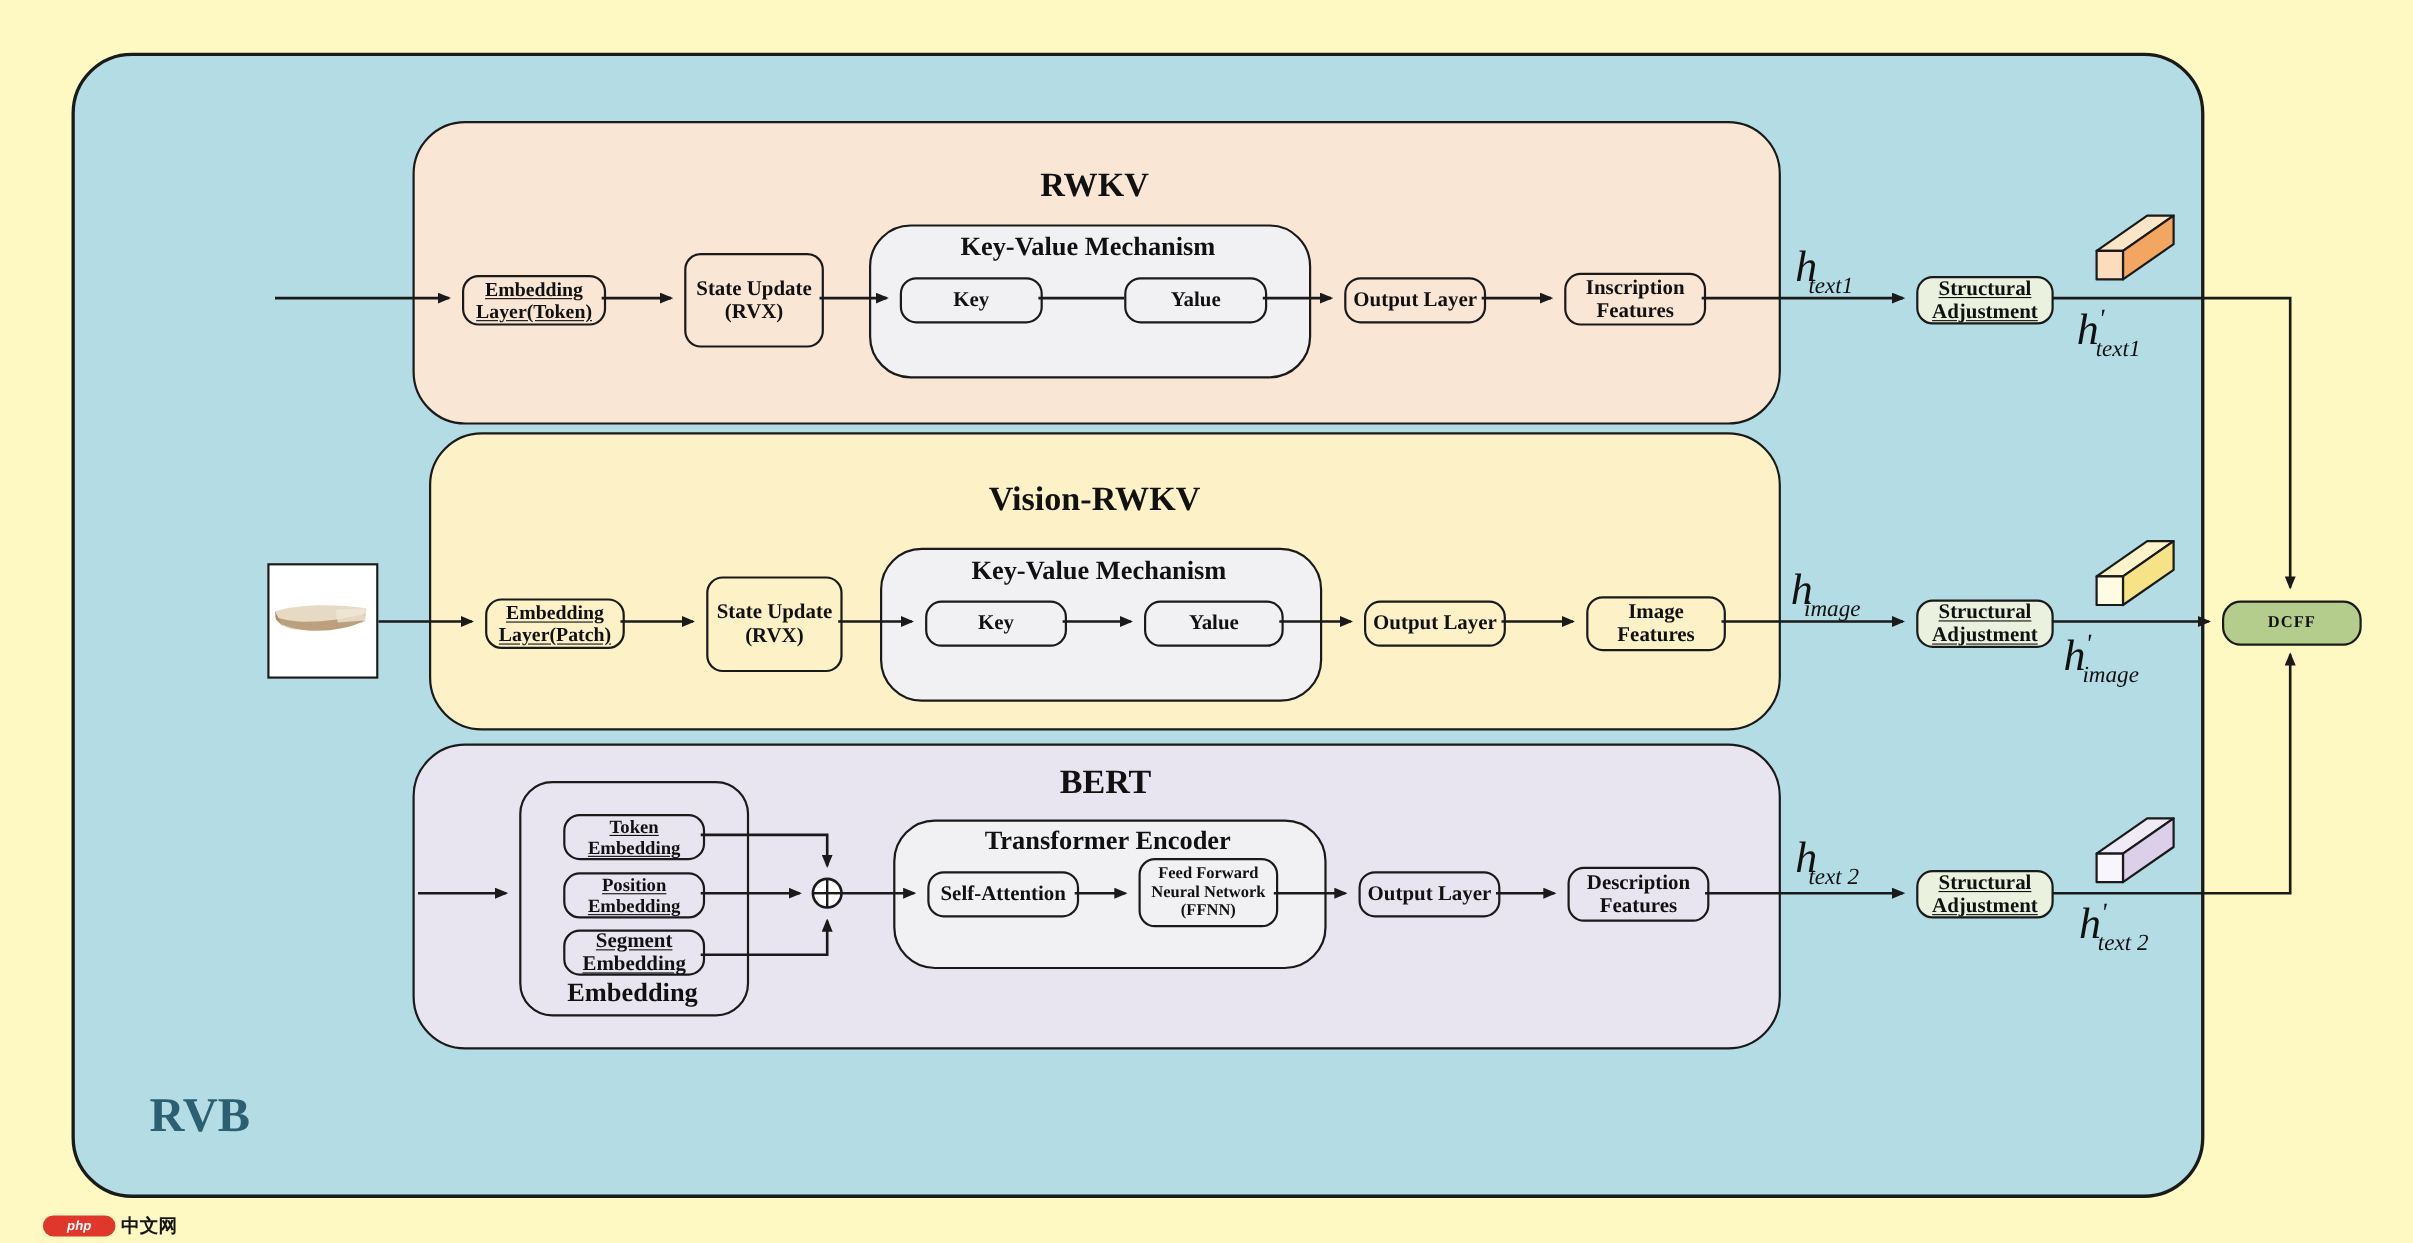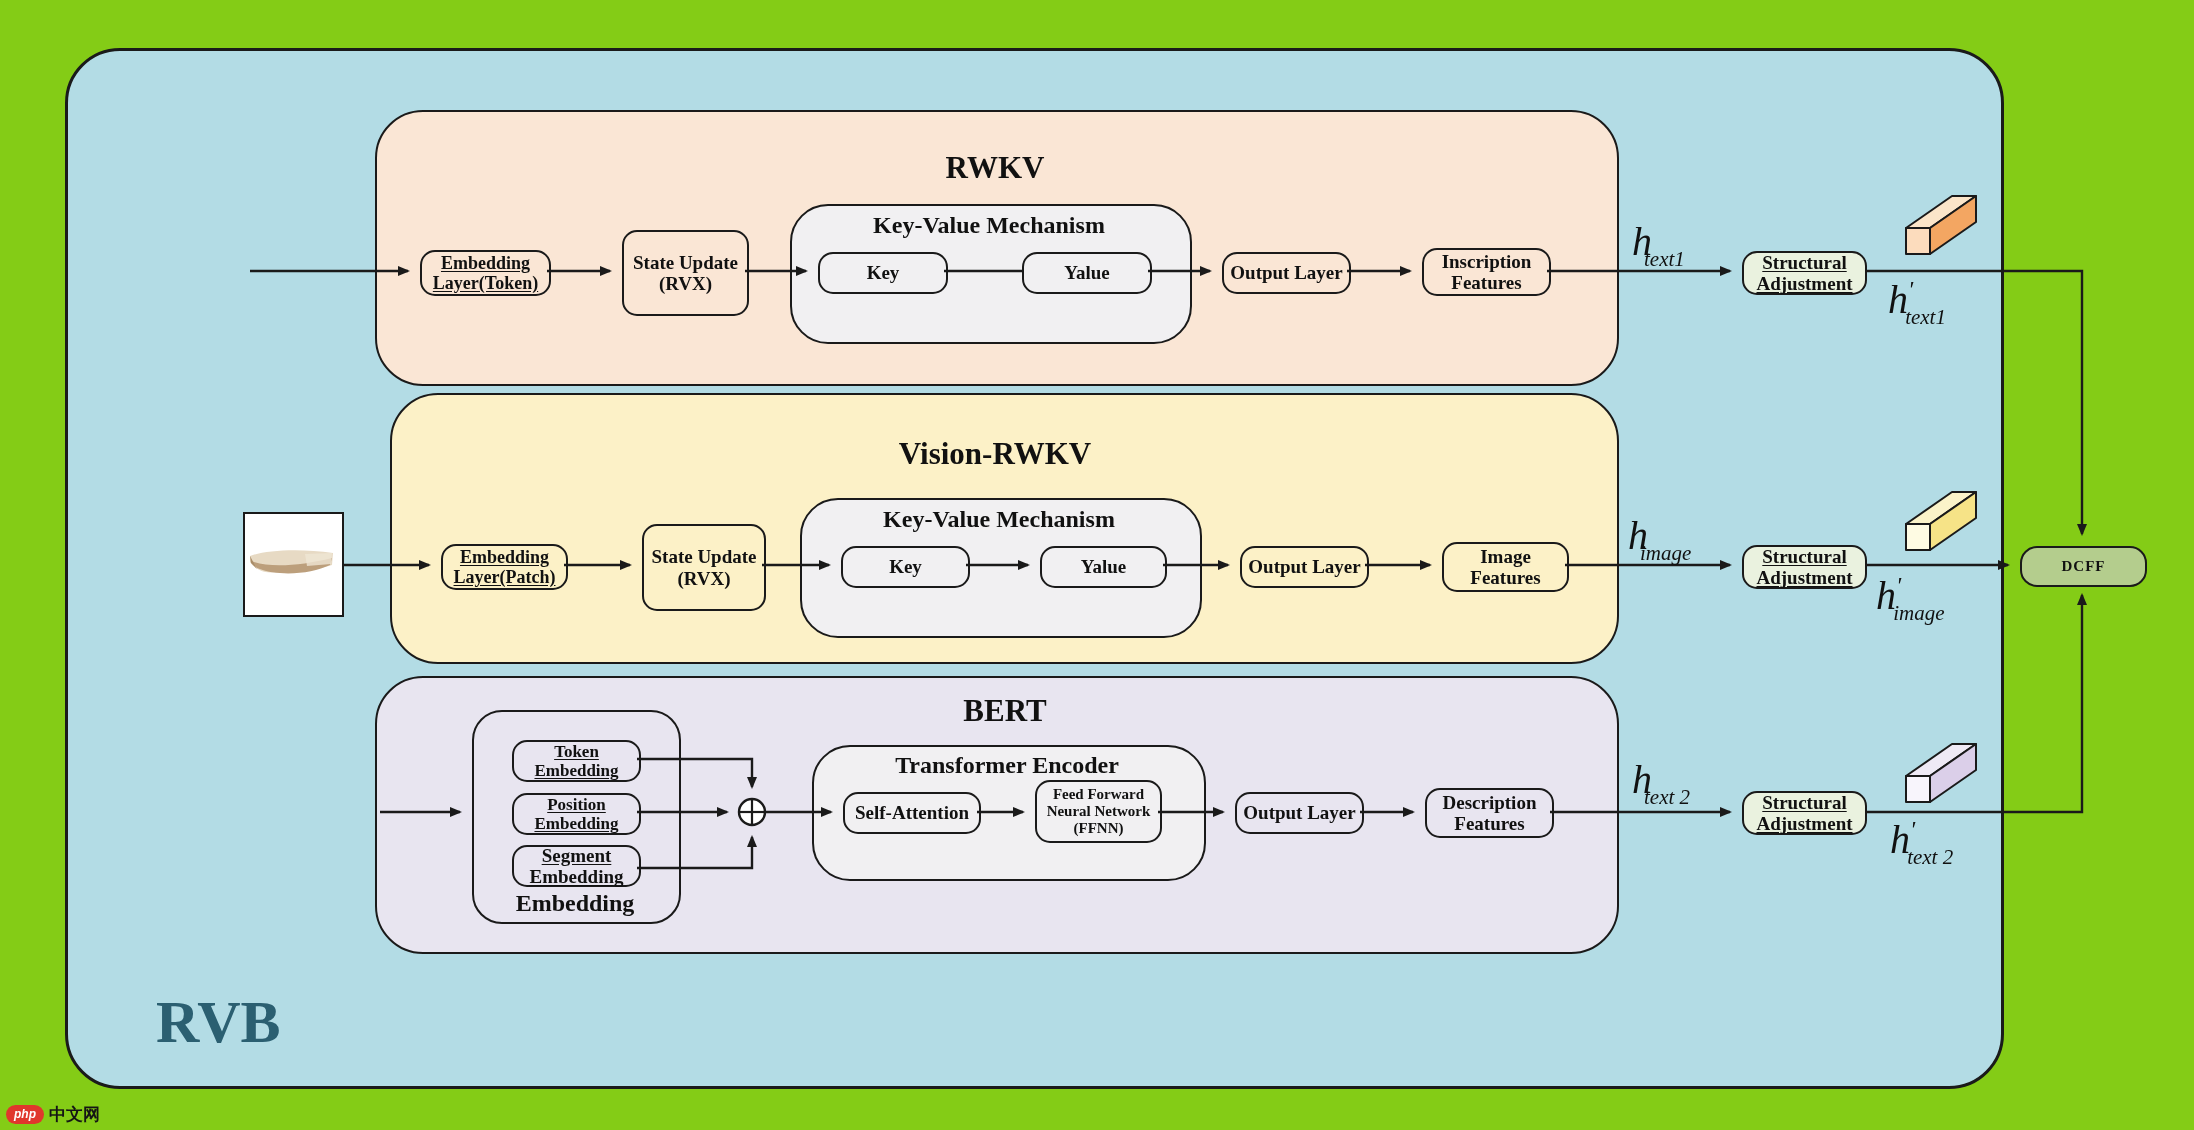--- a/index.html
+++ b/index.html
@@ -3,7 +3,7 @@
 <meta charset="utf-8">
 <style>
   html,body{margin:0;padding:0;background:#fff;}
-  #canvas{position:relative;width:2194px;height:1130px;background:#84cc16;overflow:hidden;
+  #canvas{position:relative;width:2194px;height:1130px;background:#fef9c3;overflow:hidden;
           font-family:"Liberation Serif", serif;}
 
   

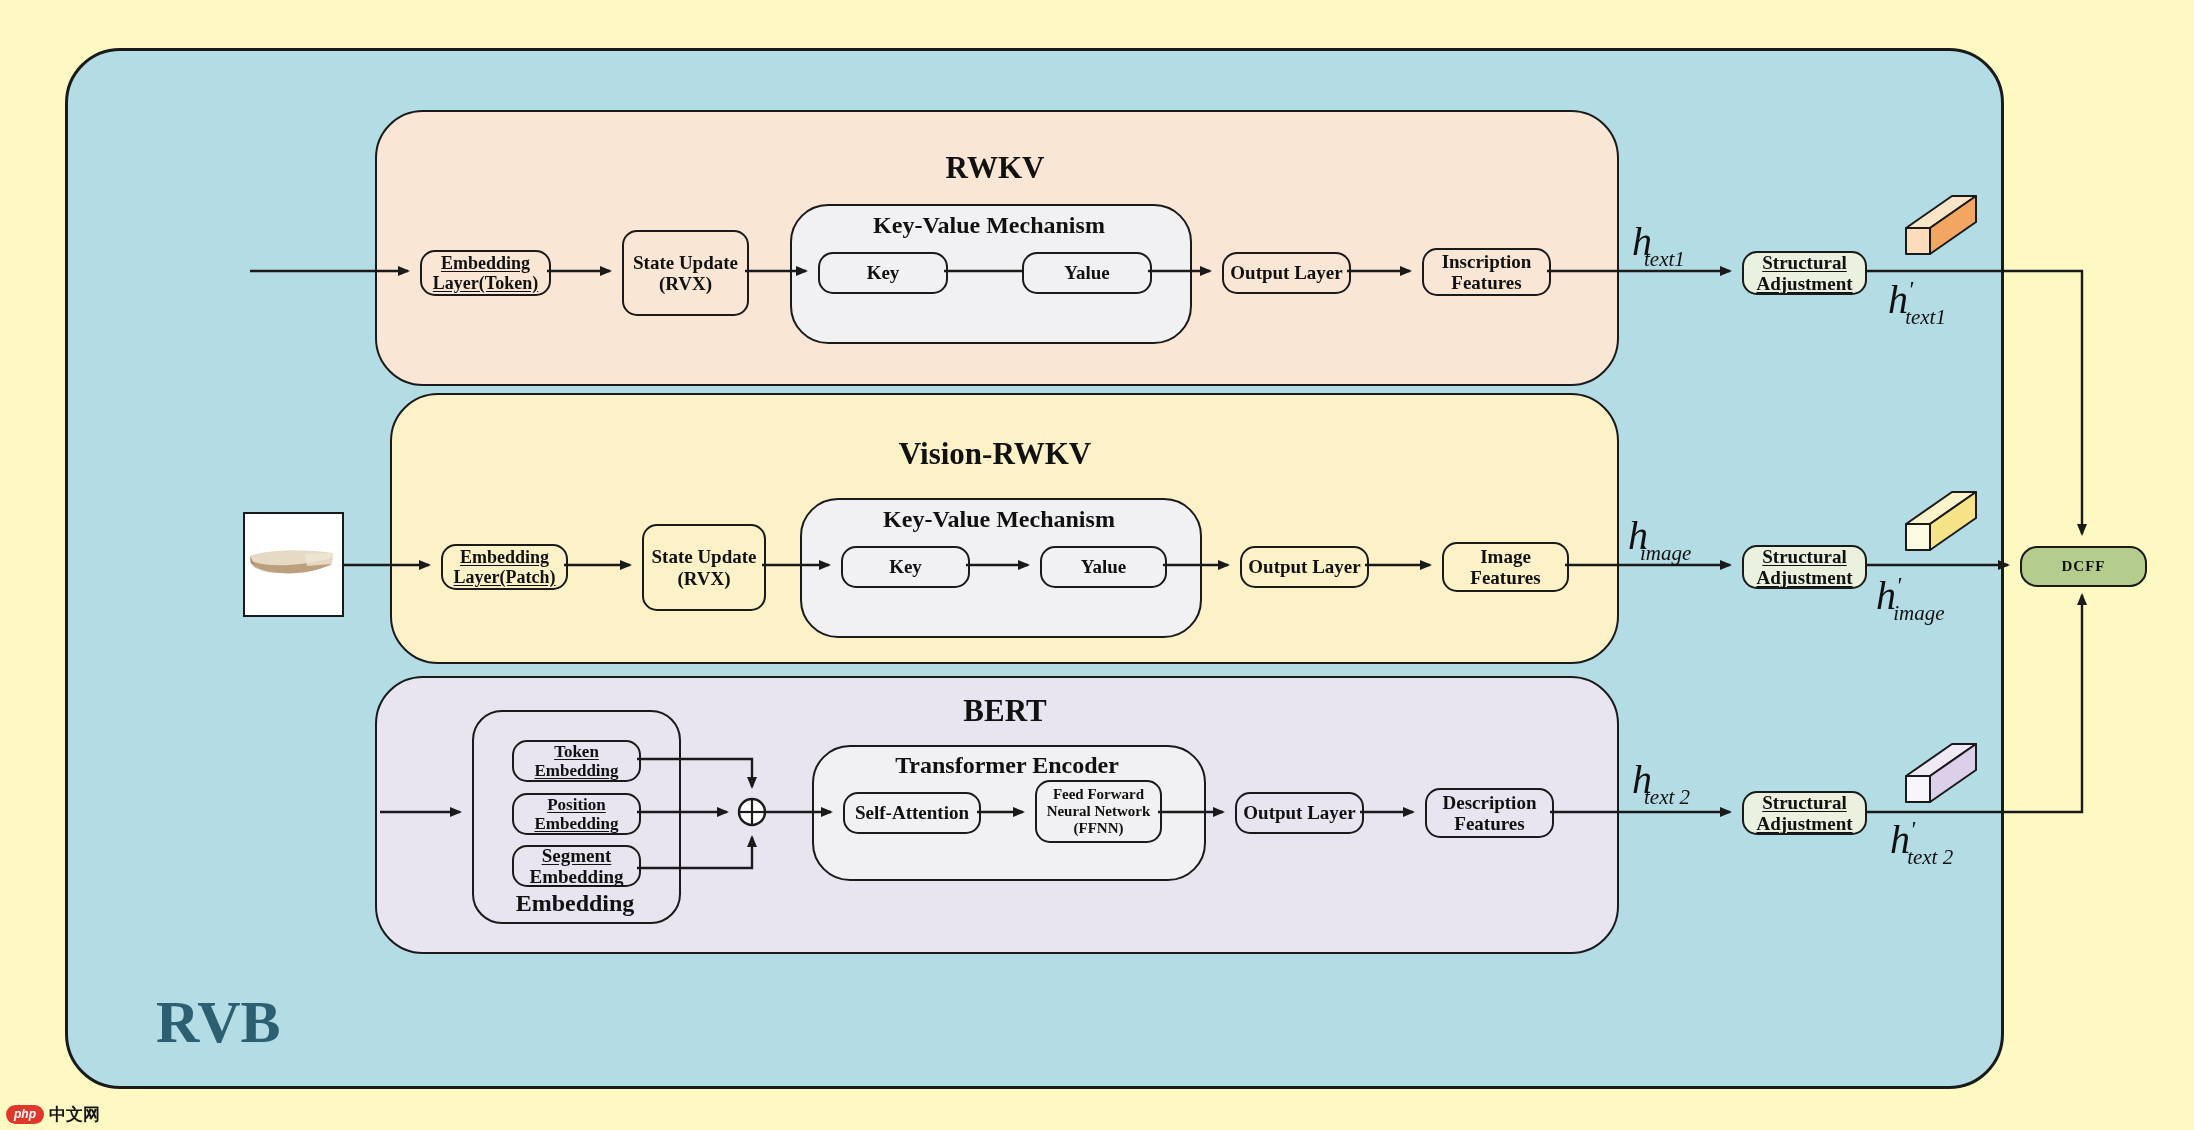--- a/index.html
+++ b/index.html
@@ -33,7 +33,7 @@
   .input-cn{position:absolute;font-size:30px;font-weight:bold;color:#111;z-index:3;text-align:center;}
   .input-txt{position:absolute;font-size:20px;font-weight:bold;color:#111;z-index:3;
              text-align:left;white-space:pre-line;line-height:1.55;}
-  .rvb{position:absolute;left:156px;top:988px;font-size:60px;font-weight:bold;color:#2B5F71;z-index:3;}
+  .rvb{position:absolute;left:136px;top:988px;font-size:44px;font-weight:bold;color:#2B5F71;z-index:3;}
 
   
   .hlab{position:absolute;z-index:3;color:#111;font-family:"Liberation Serif",serif;white-space:nowrap;}

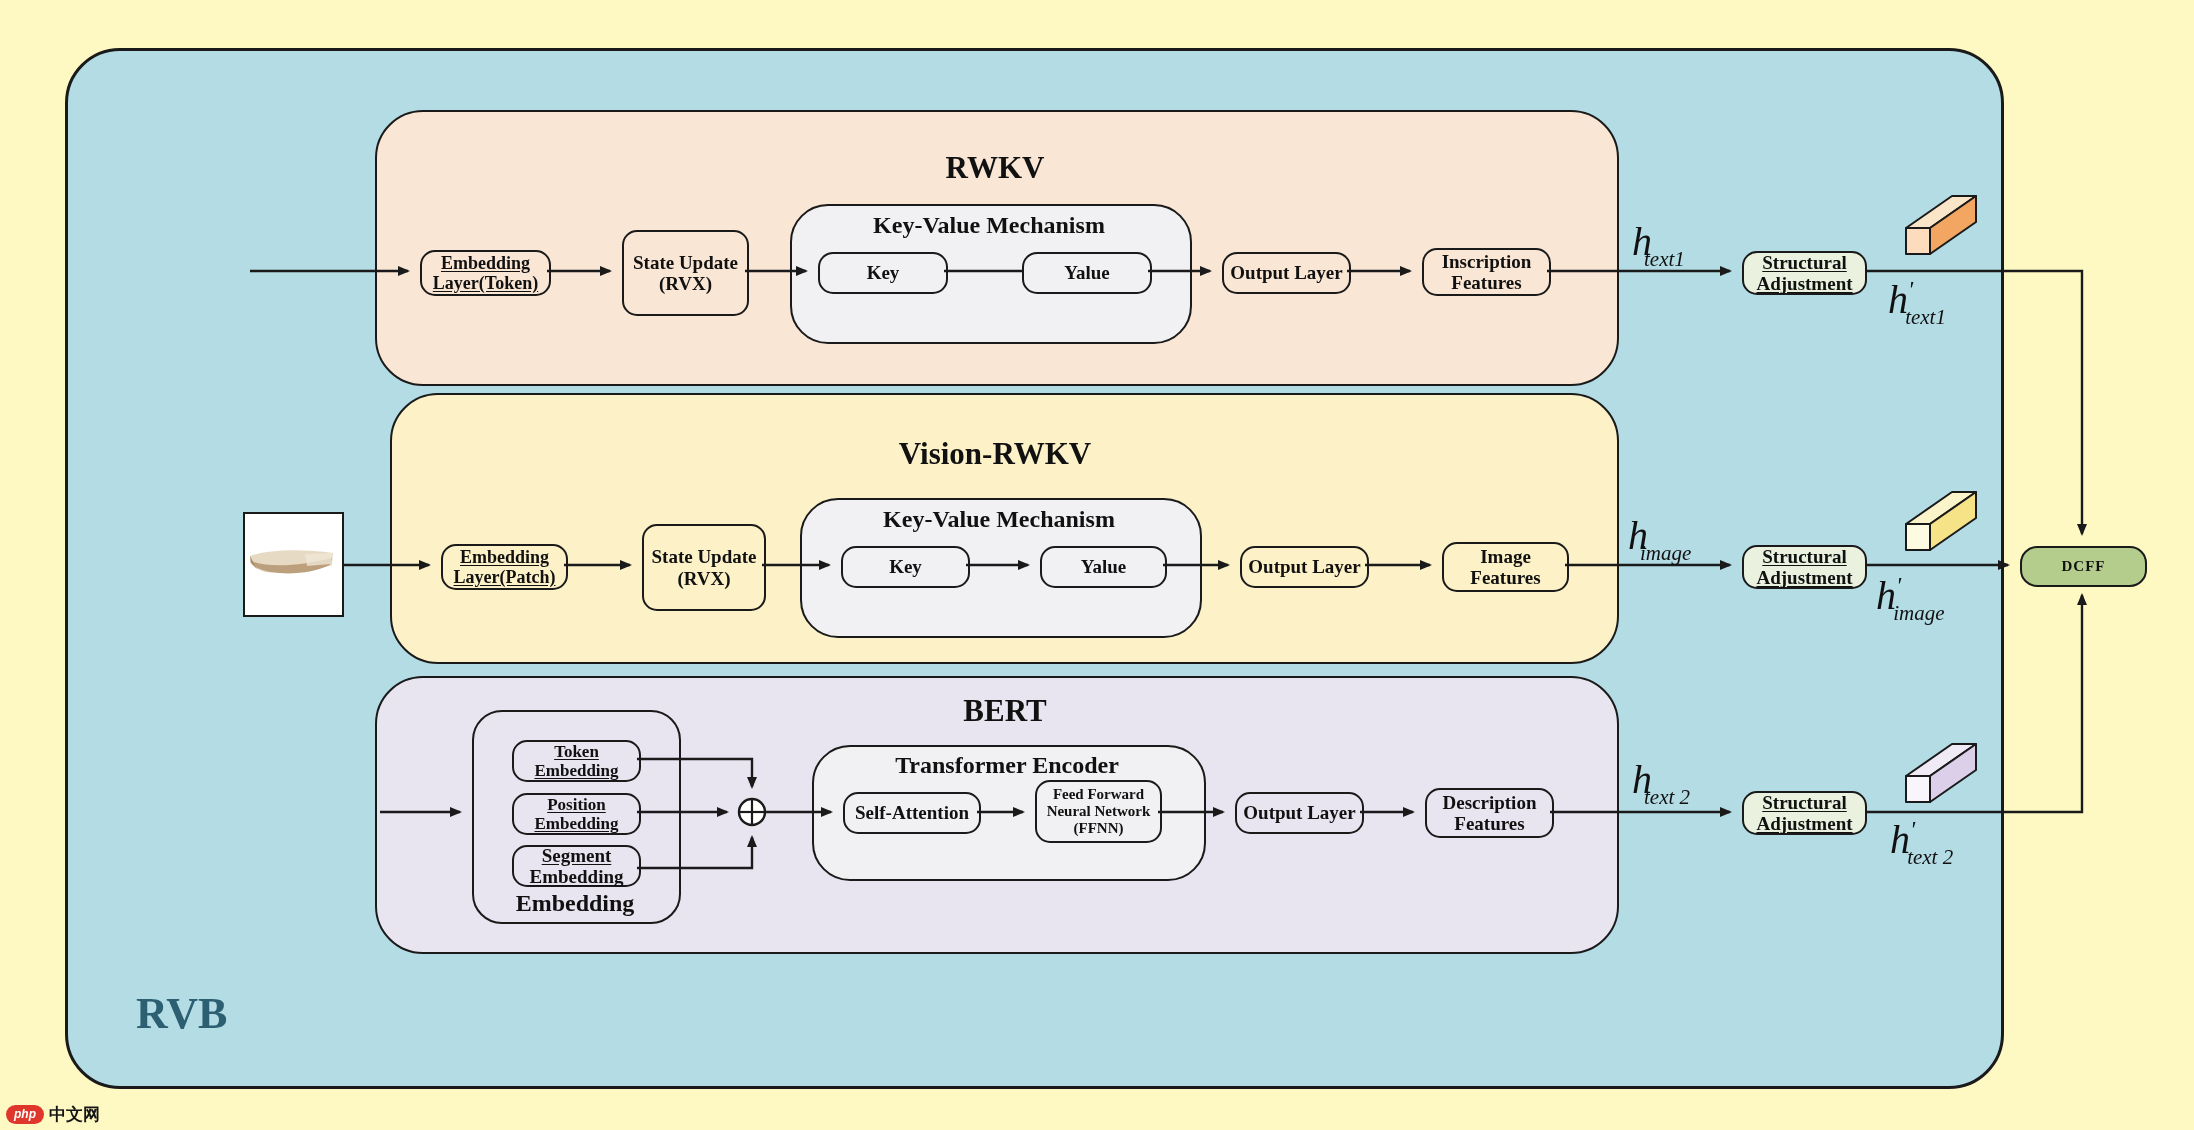--- a/index.html
+++ b/index.html
@@ -52,7 +52,7 @@
   .logo{position:absolute;left:6px;top:1103px;display:flex;align-items:center;gap:5px;z-index:3;
         font-family:"Liberation Sans",sans-serif;}
   .logo-badge{background:#E0372C;color:#fff;font-weight:bold;font-style:italic;
-              font-size:12px;border-radius:10px;padding:2px 8px;line-height:1.2;}
+              font-size:12px;border-radius:10px;padding:2px 22px;line-height:1.2;margin-left:33px;}
   .logo-site{font-size:17px;font-weight:bold;color:#151515;}
 </style>
 </head>

